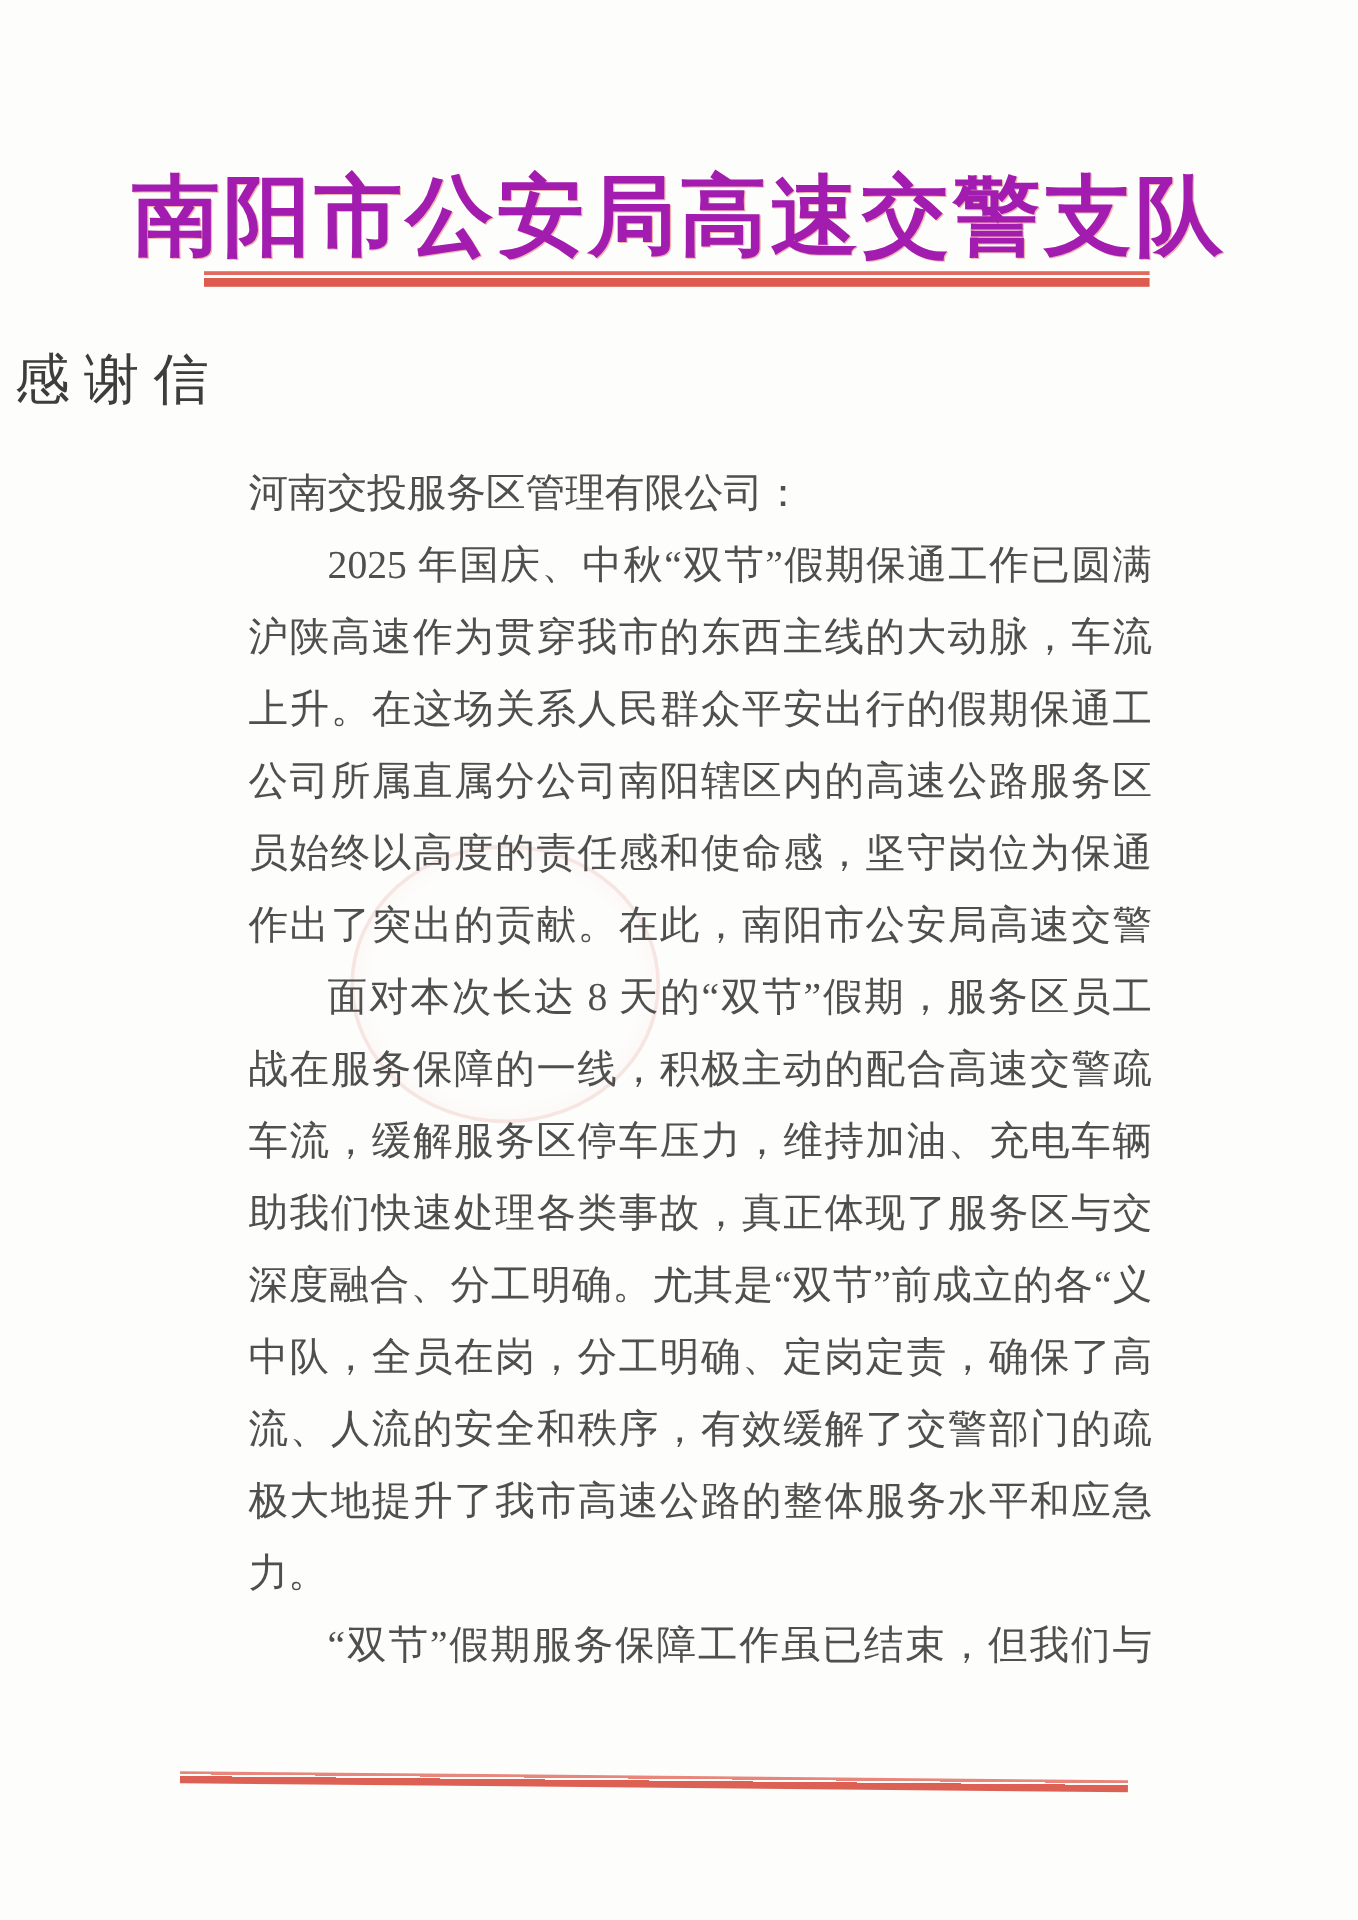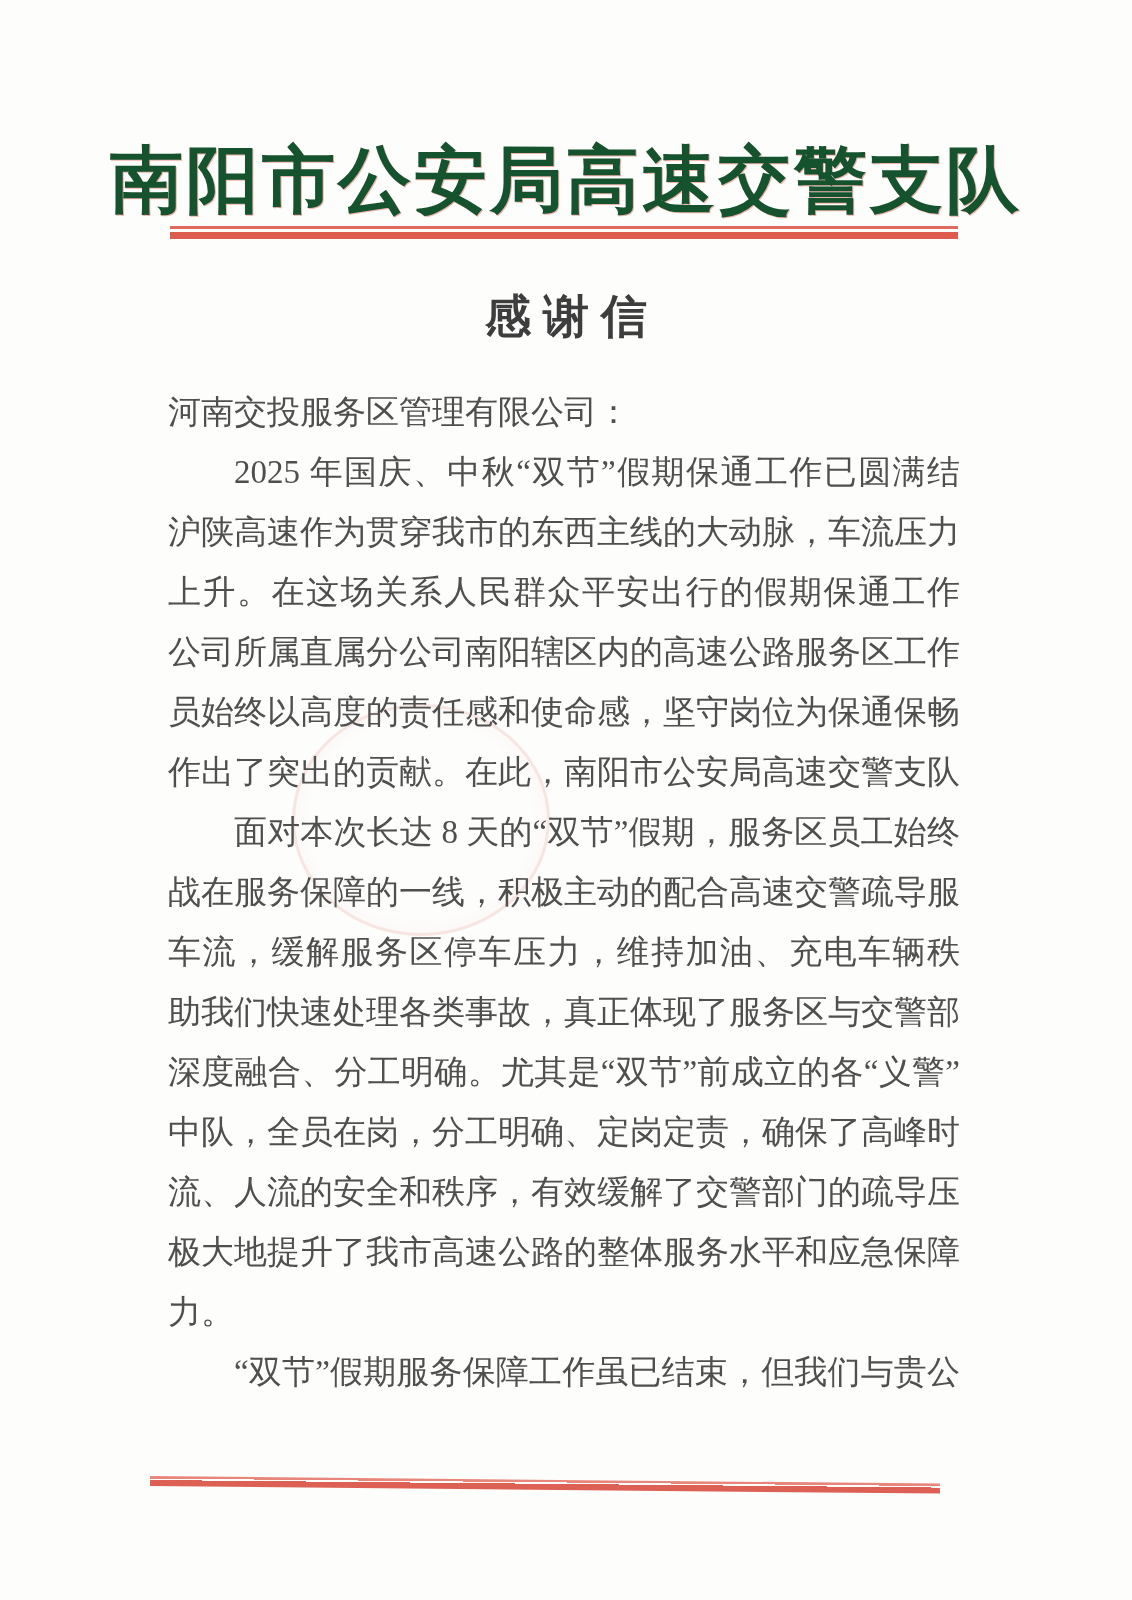--- a/index.html
+++ b/index.html
@@ -25,7 +25,7 @@
     font-size: 73px;
     font-weight: 700;
     letter-spacing: 3px;
-    color: #14532d;
+    color: #a21caf;
     text-shadow: 1px 1px 0 rgba(223, 87, 73, 0.45);
     white-space: nowrap;
   }

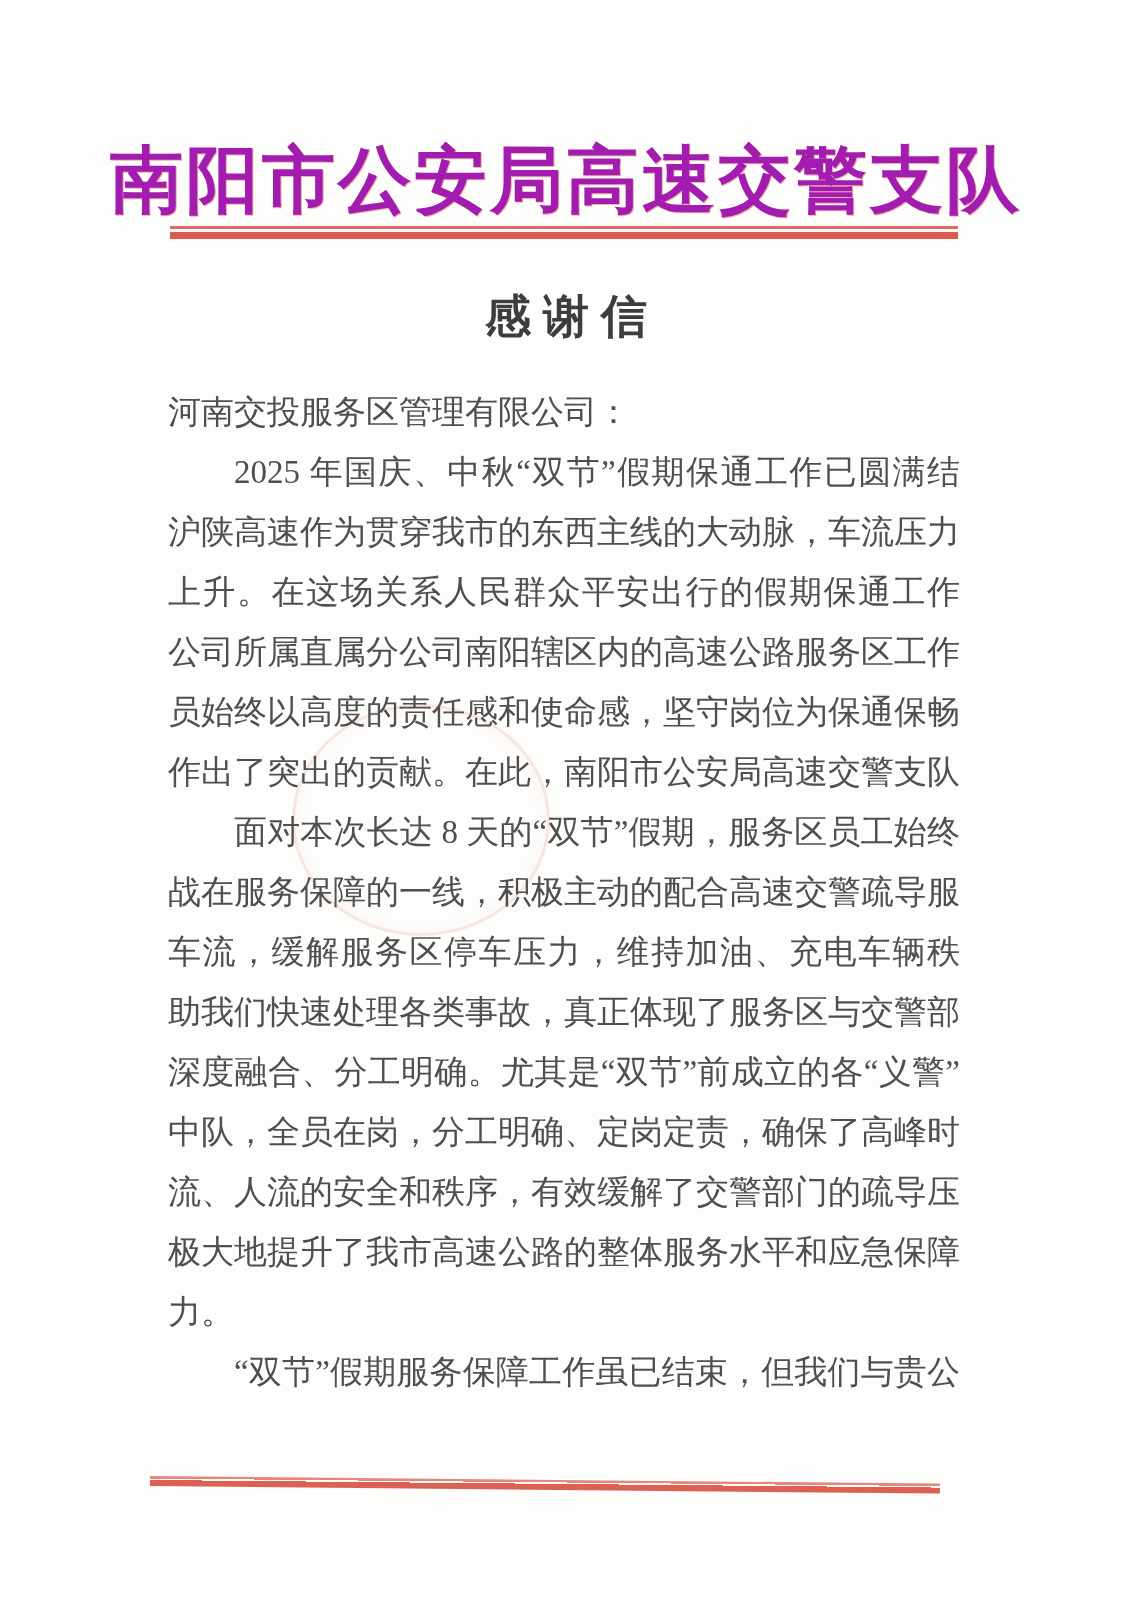--- a/index.html
+++ b/index.html
@@ -48,9 +48,9 @@
     top: 286px;
     left: 0;
     width: 100%;
-    text-align: center;
+    text-align: left;
     font-size: 46px;
-    font-weight: 700;
+    font-weight: 400;
     letter-spacing: 12px;
     text-indent: 12px;
     color: #3d3d3d;

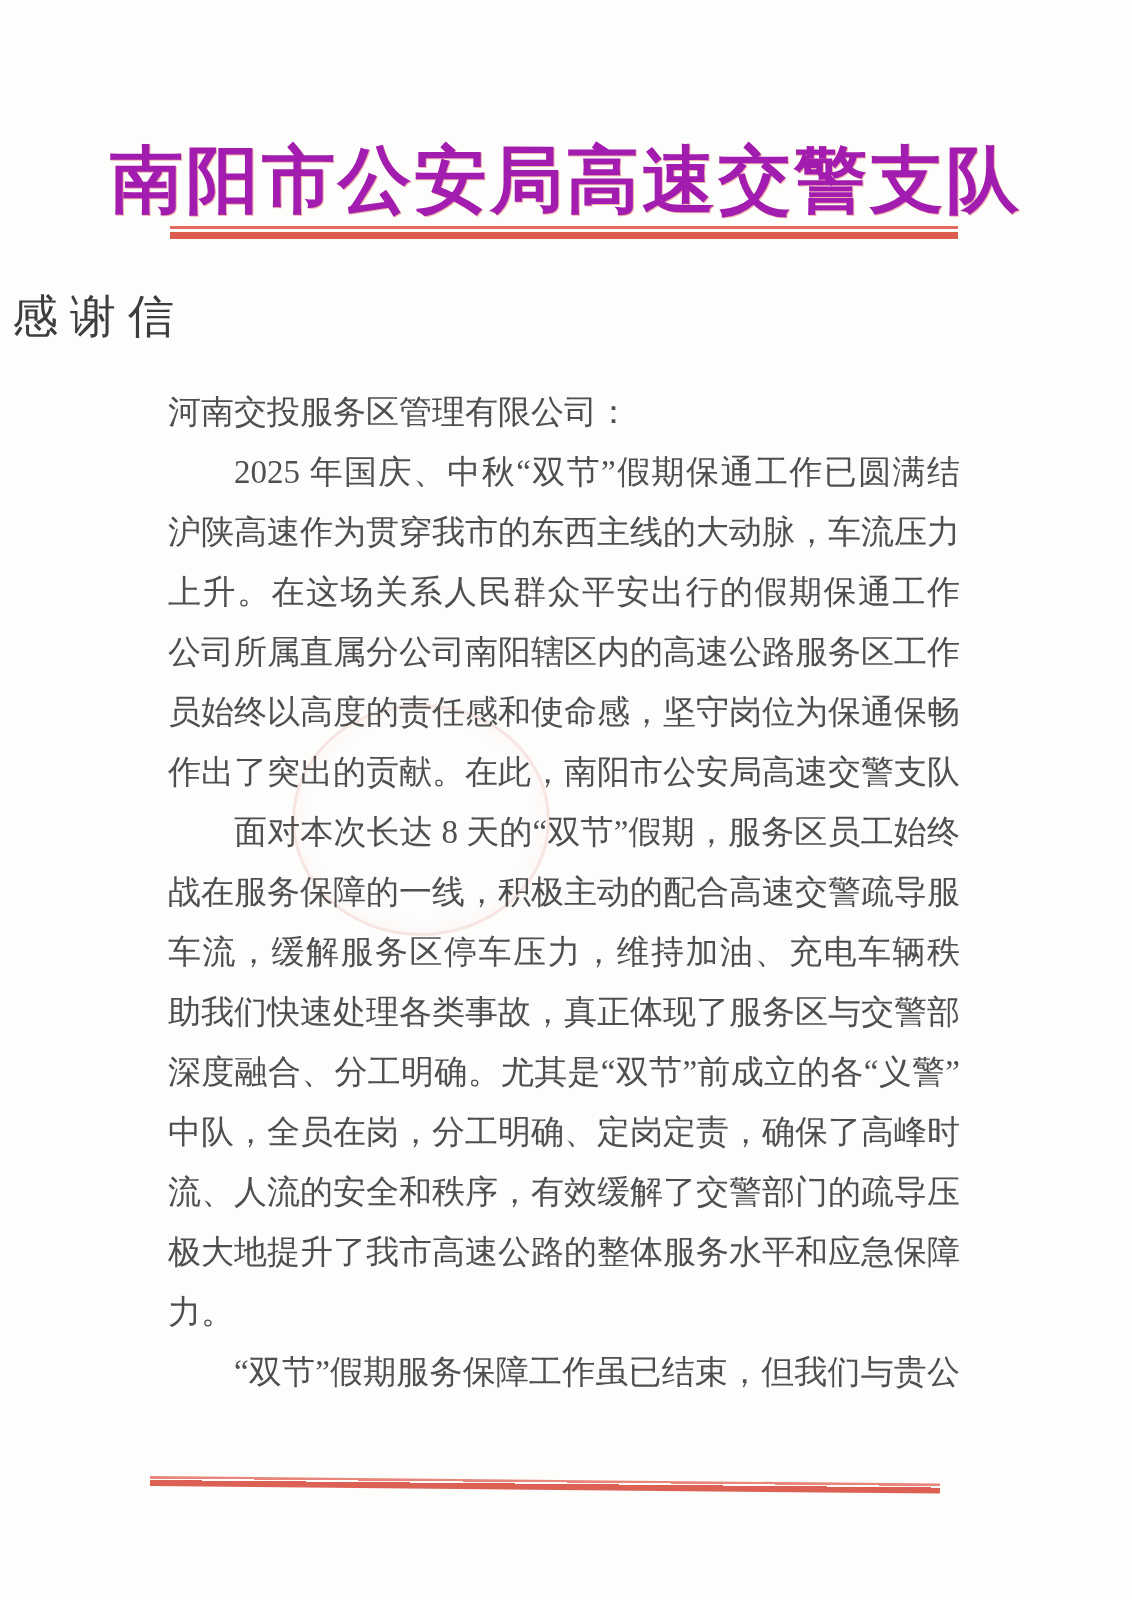--- a/index.html
+++ b/index.html
@@ -70,6 +70,7 @@
     line-height: 60px;
     overflow: hidden;
     white-space: nowrap;
+    margin-left: 39px;
   }
   .bline.jfull {
     white-space: normal;

